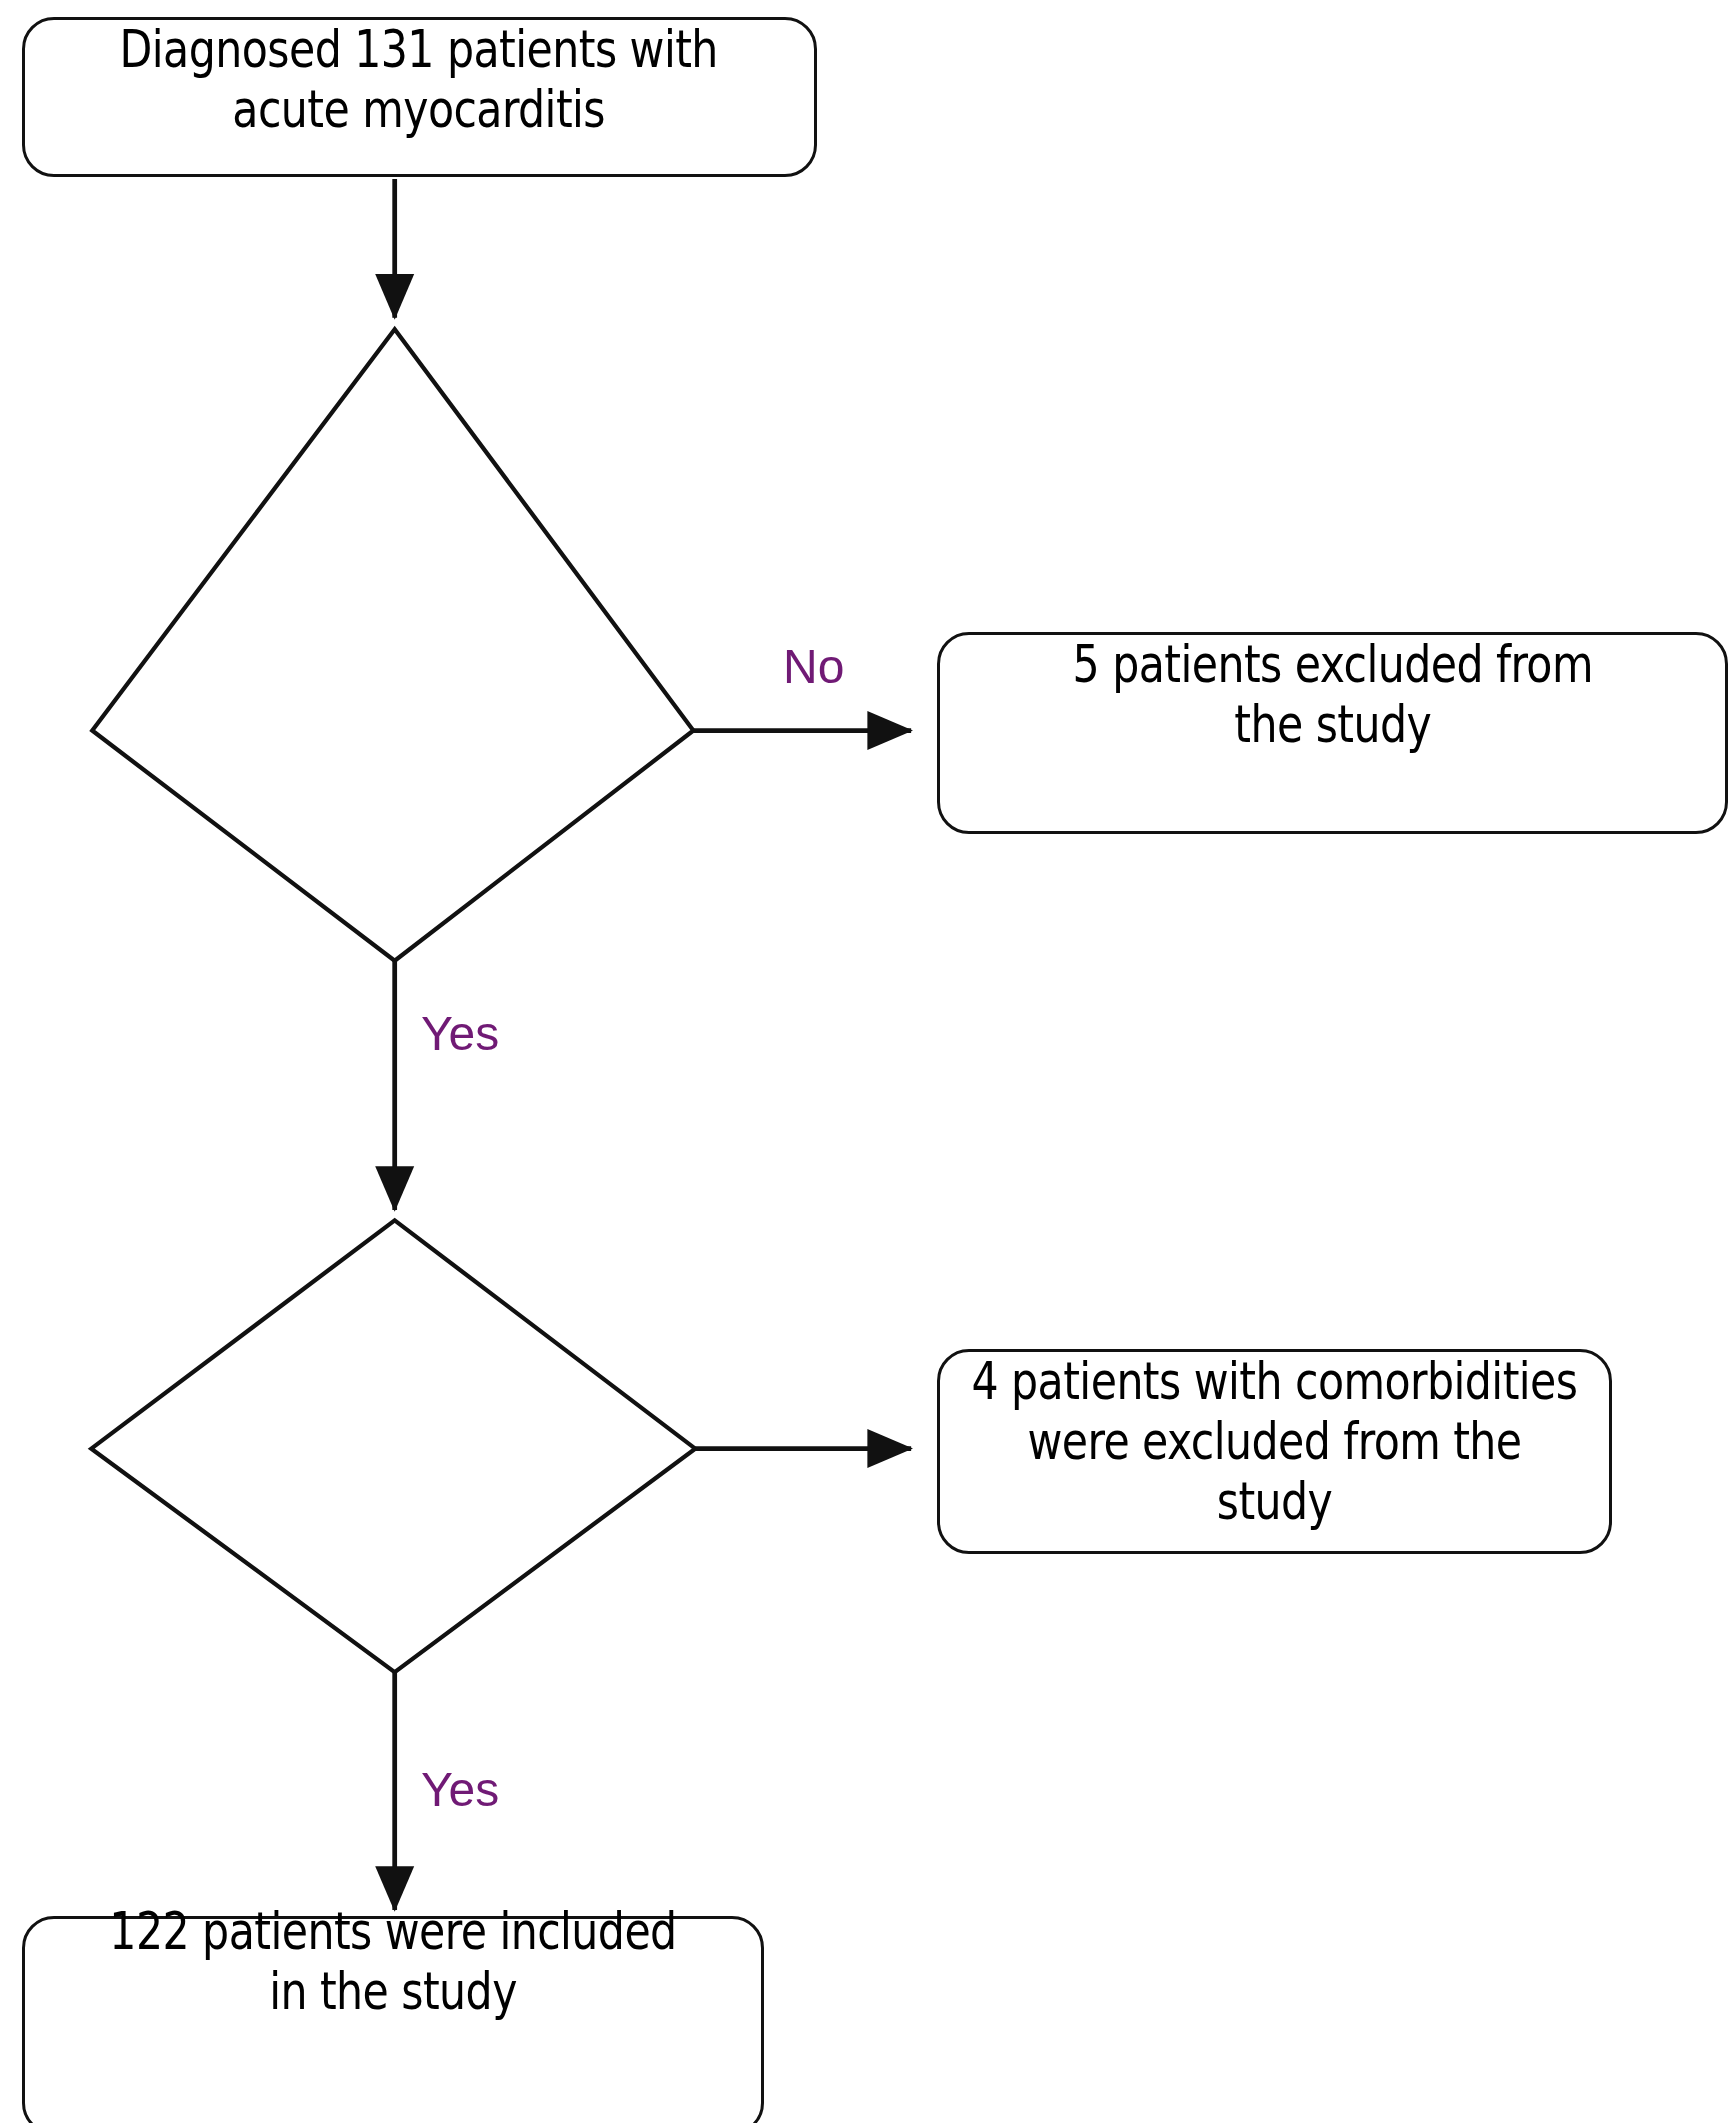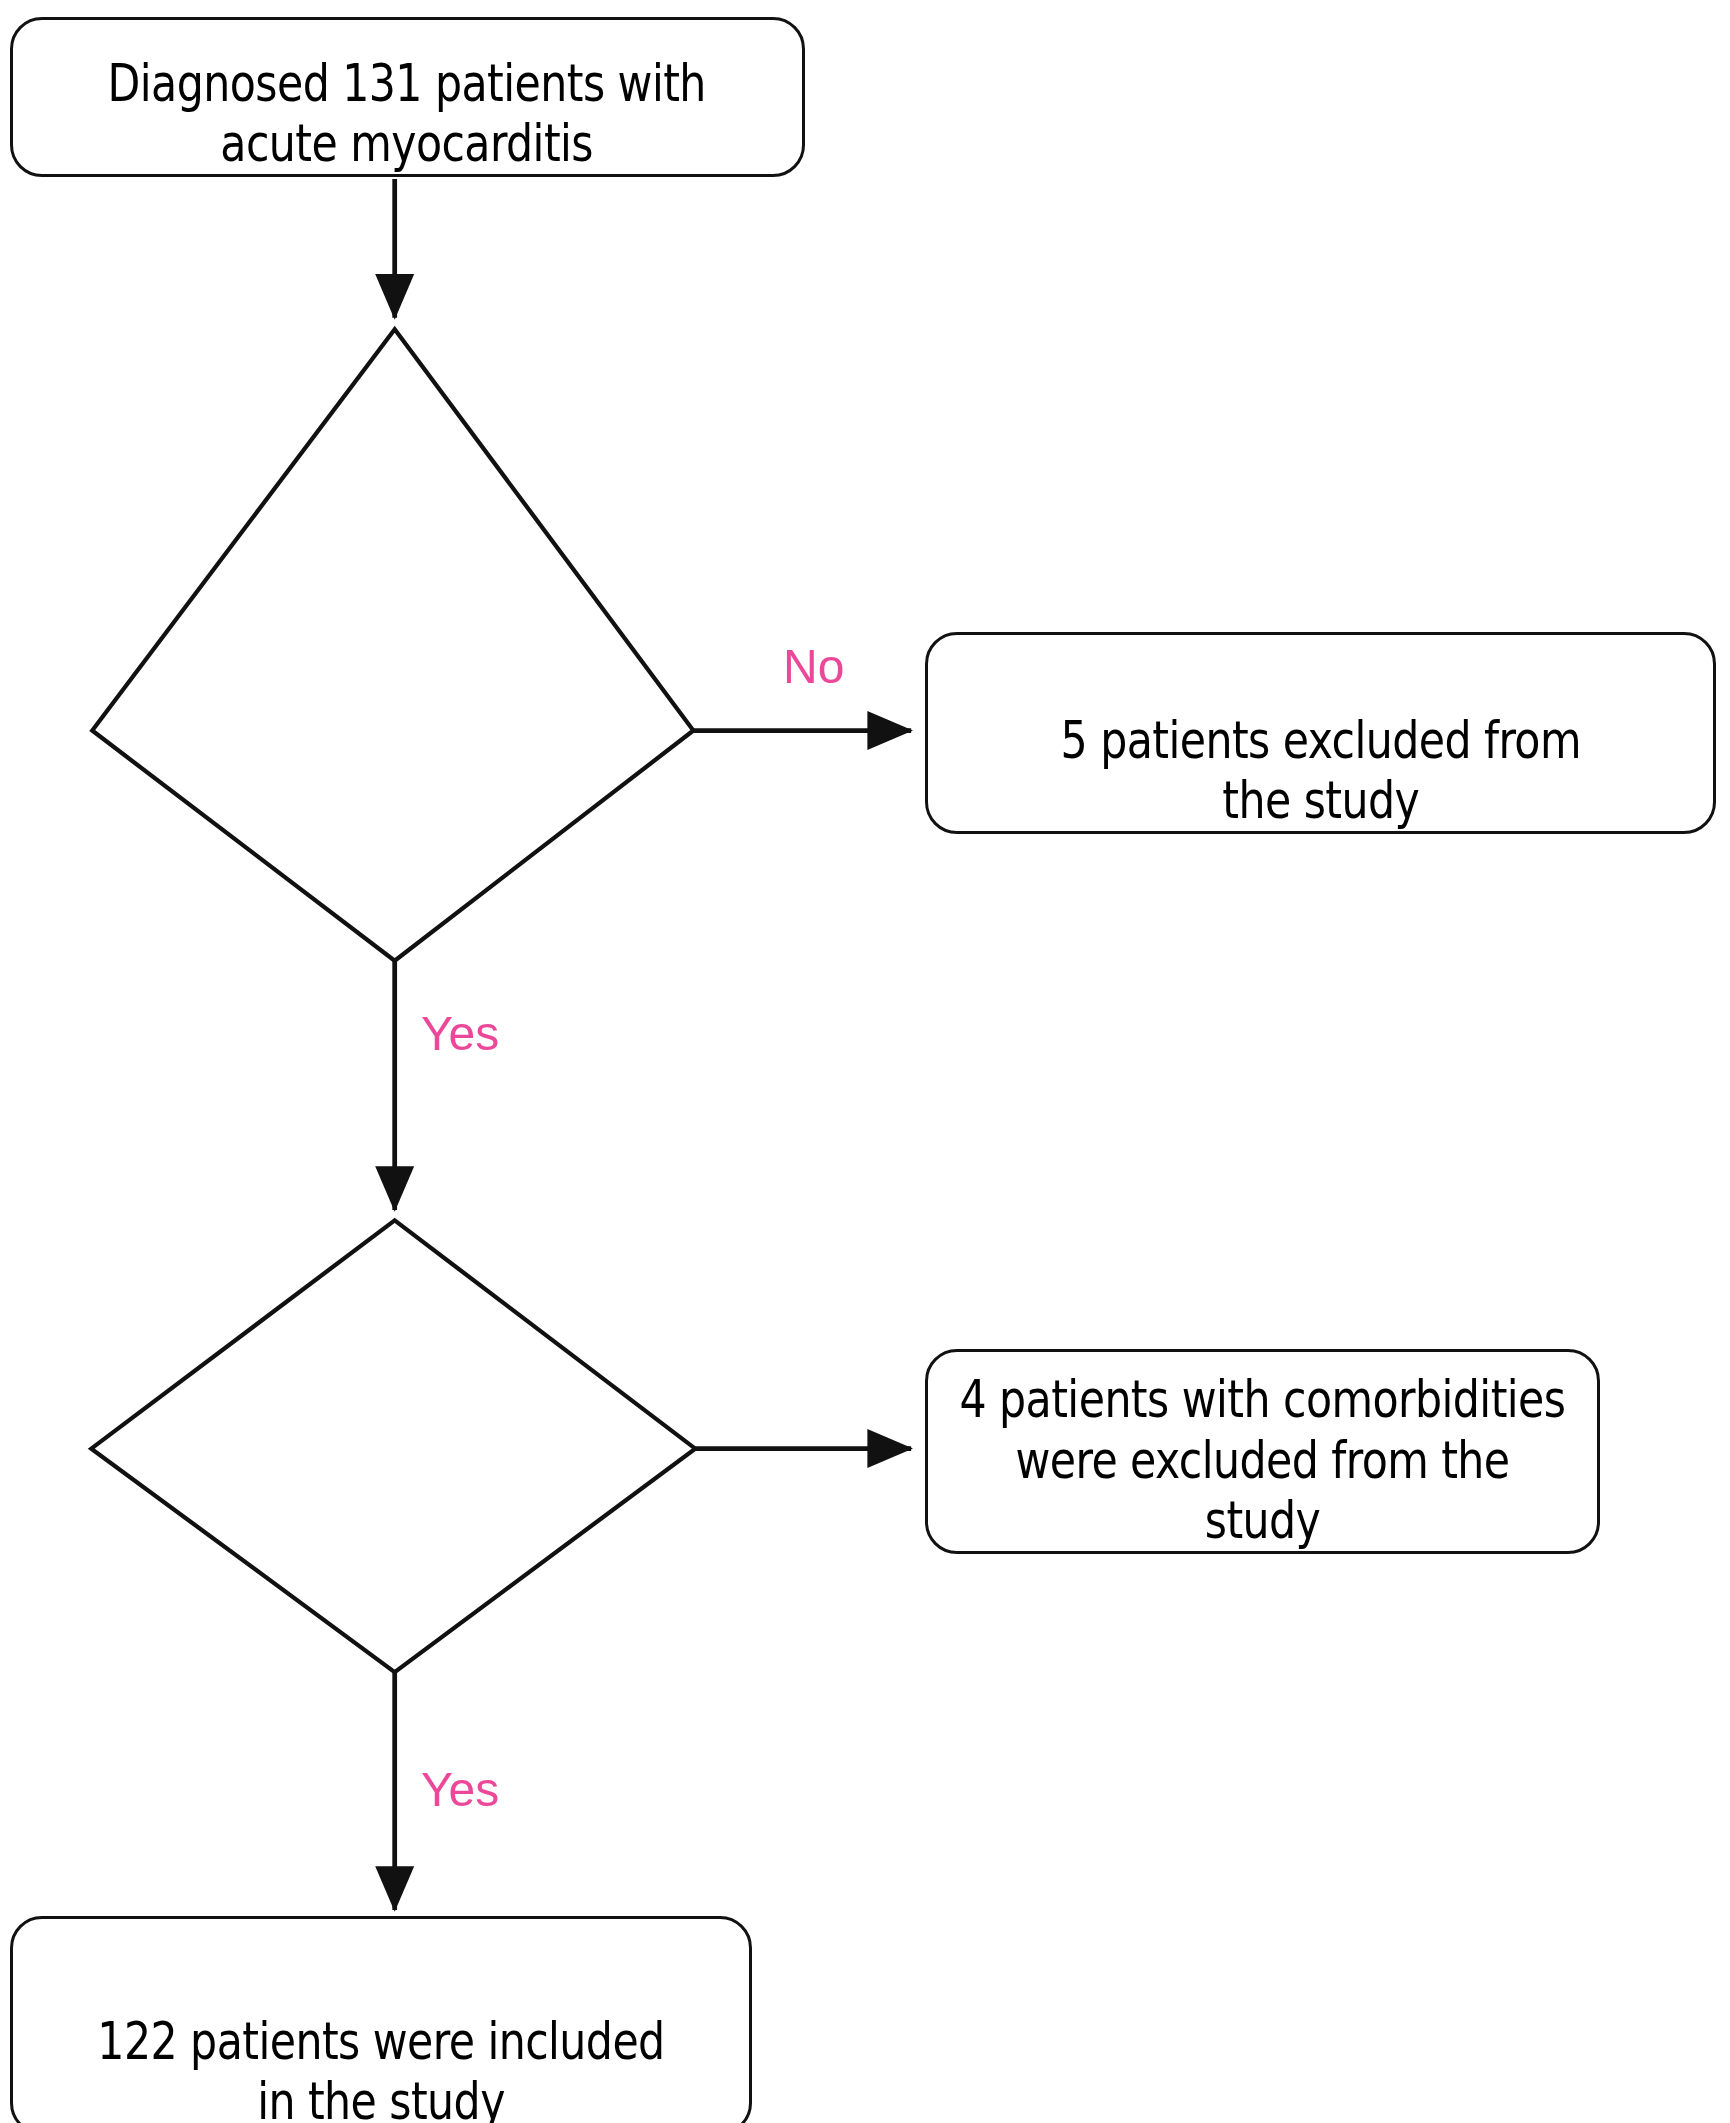--- a/index.html
+++ b/index.html
@@ -28,10 +28,11 @@
     position: absolute;
     box-sizing: border-box;
     display: flex;
-    align-items: flex-end;
+    align-items: flex-start;
     justify-content: center;
     text-align: center;
     color: #000000;
+    margin-left: 12px;
   }
   .node-box {
     border: 3.8px solid #111111;

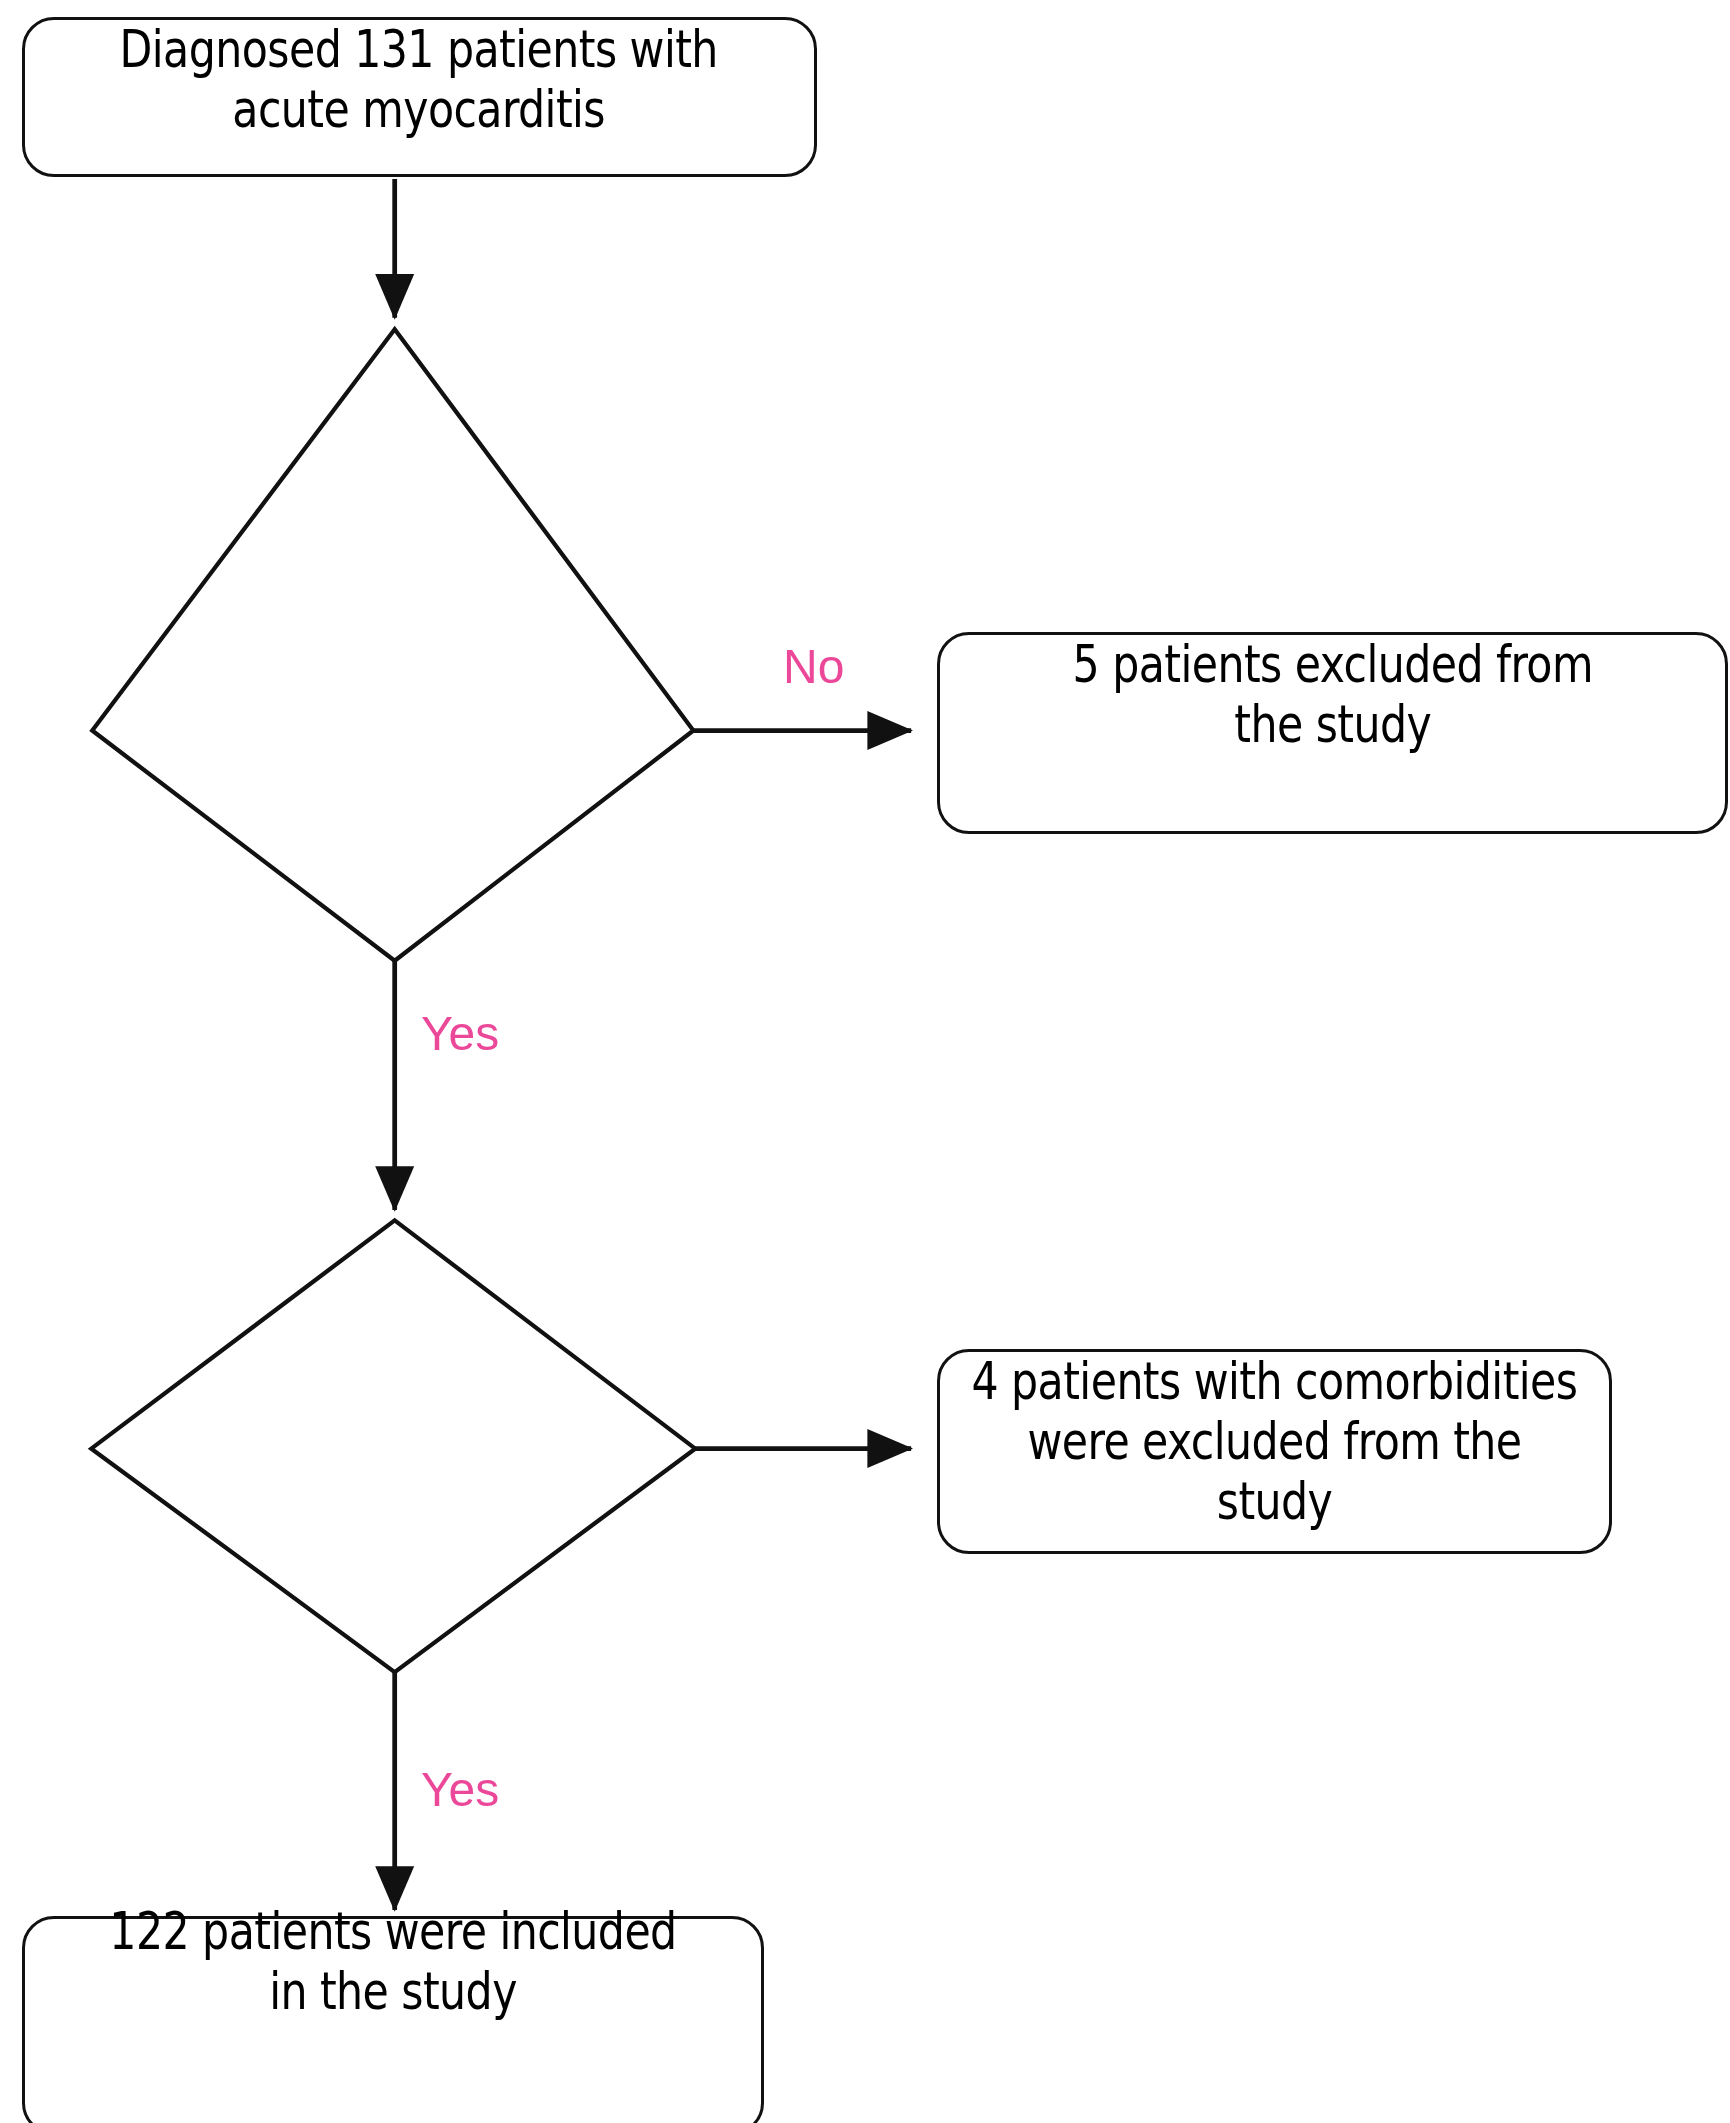--- a/index.html
+++ b/index.html
@@ -78,7 +78,7 @@
     font-family: "Liberation Sans", "DejaVu Sans", sans-serif;
     font-size: 48px;
     font-weight: 400;
-    color: #ec4899;
+    color: #701a75;
     white-space: nowrap;
   }
 </style>

